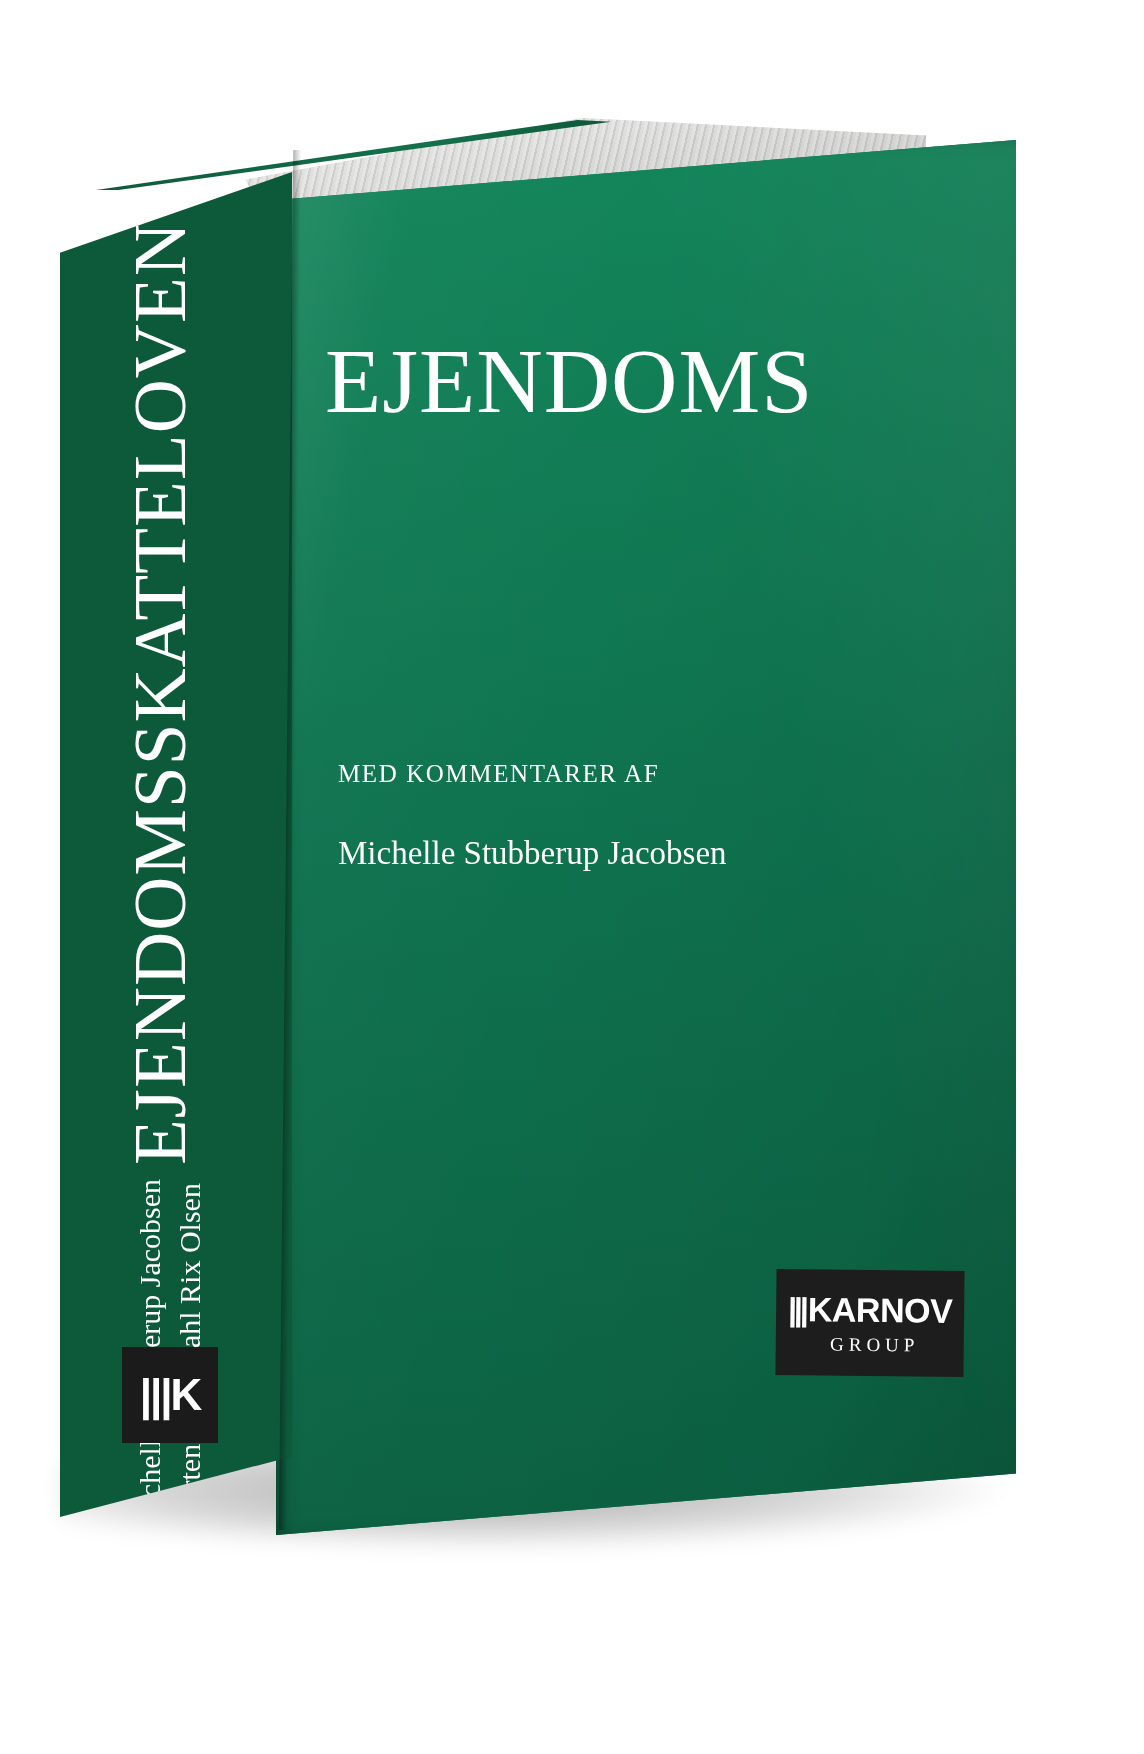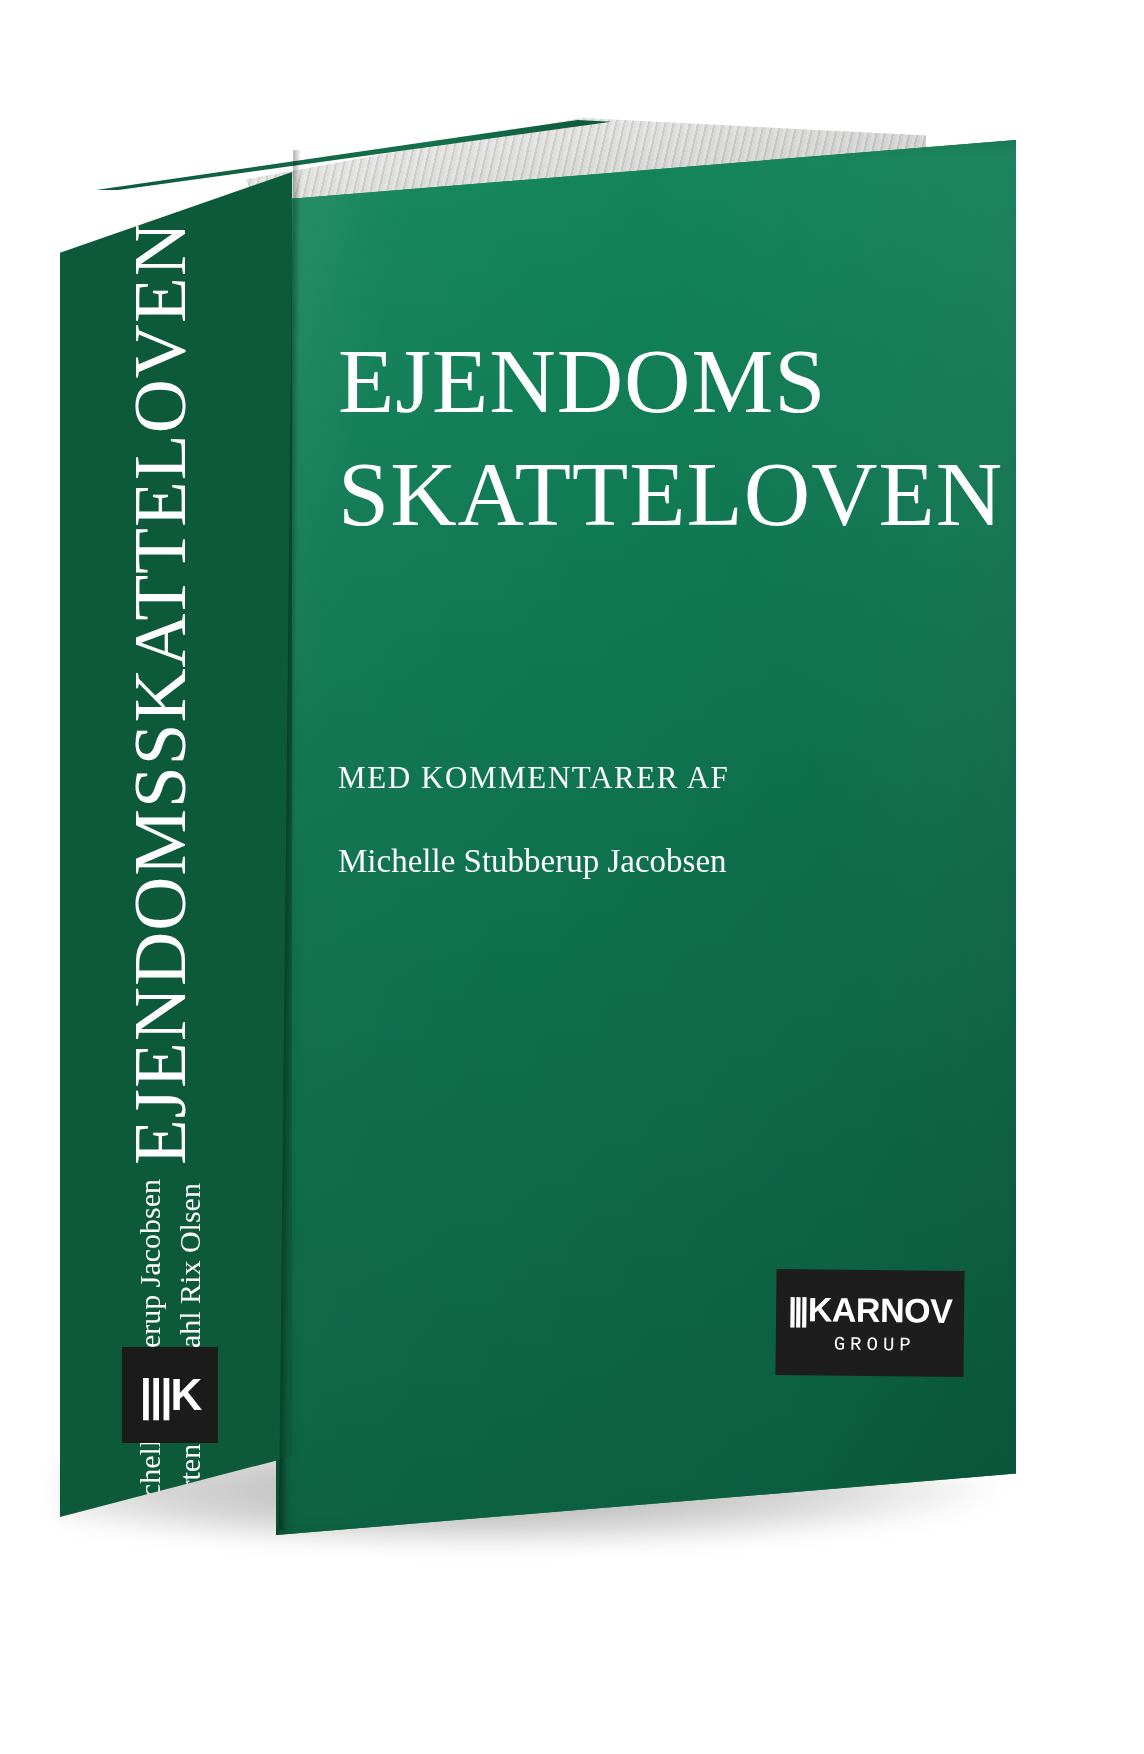--- a/index.html
+++ b/index.html
@@ -181,7 +181,7 @@
 
   .front-title {
     position: absolute;
-    left: 62px;
+    left: 49px;
     top: 185px;
     width: 640px;
     color: #ffffff;

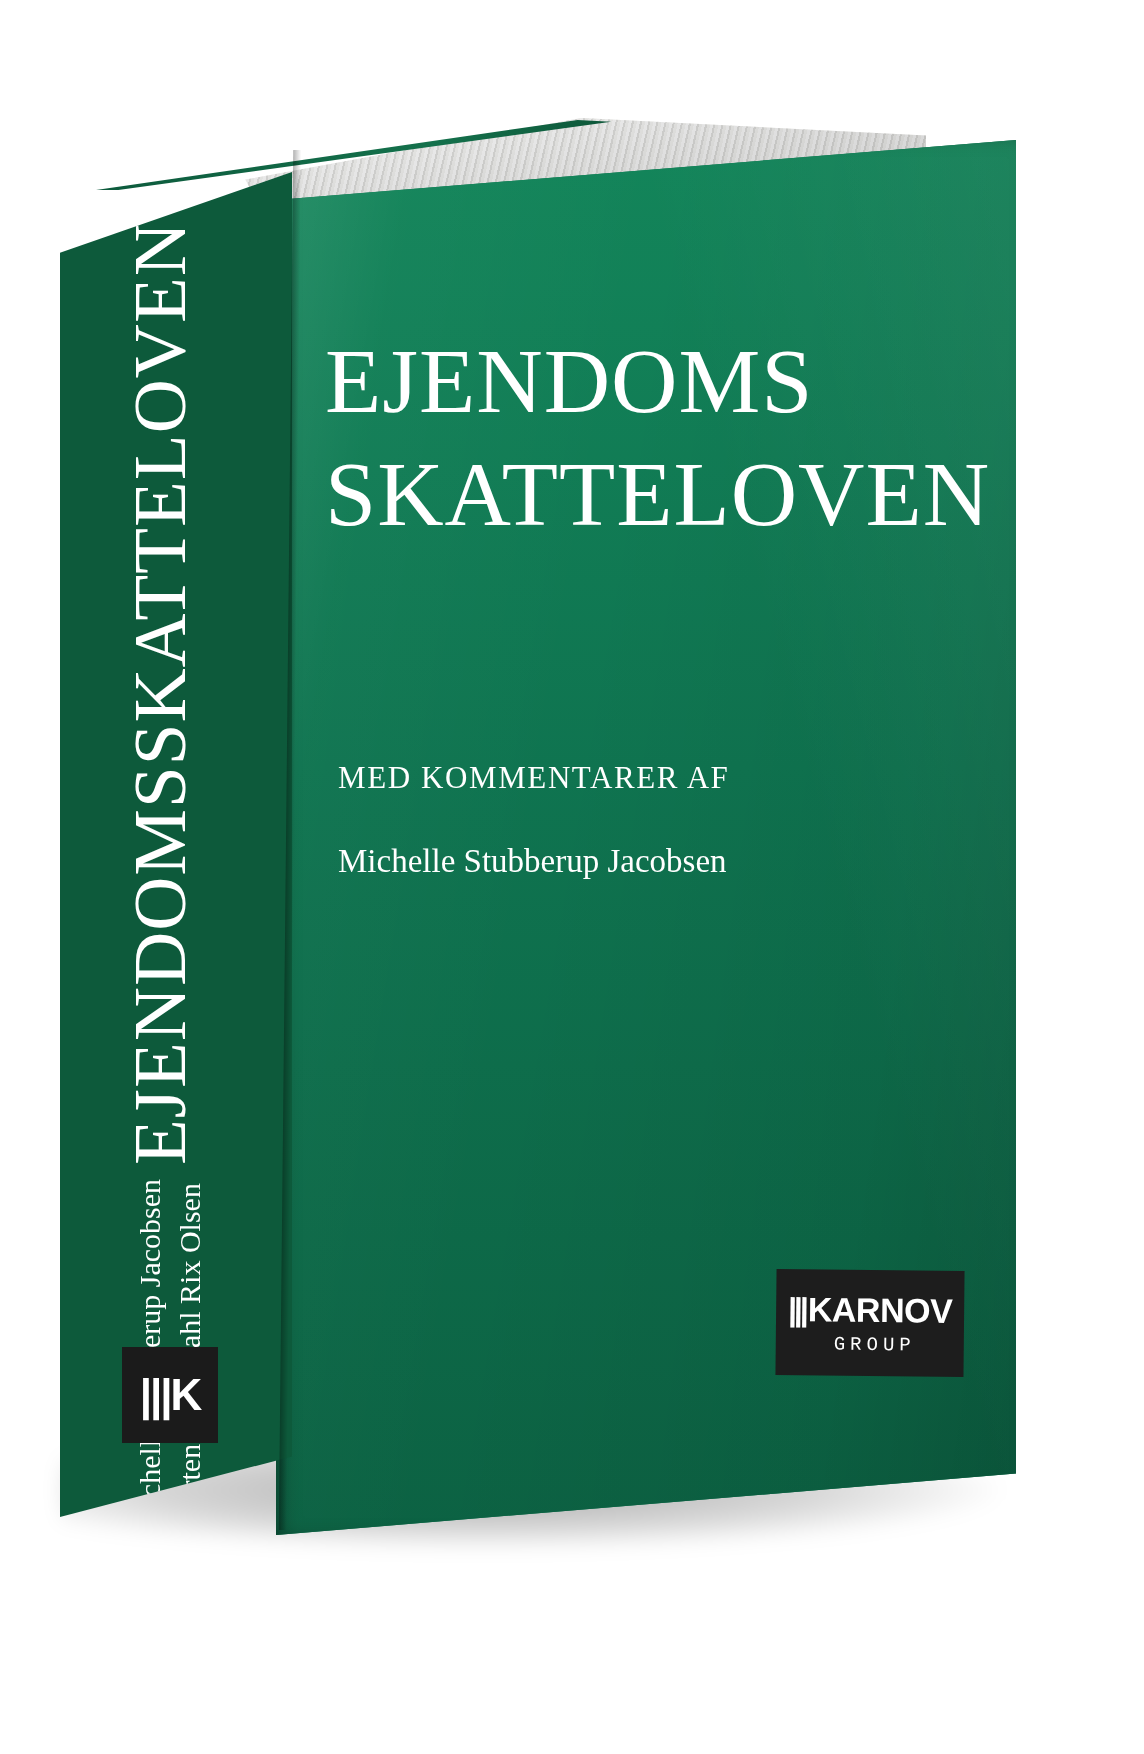--- a/index.html
+++ b/index.html
@@ -291,7 +291,6 @@
 
     <div class="front-title">
       <span class="l1">EJENDOMS</span>
-      <span class="l2">SKATTELOVEN</span>
     </div>
 
     <div class="front-credits">

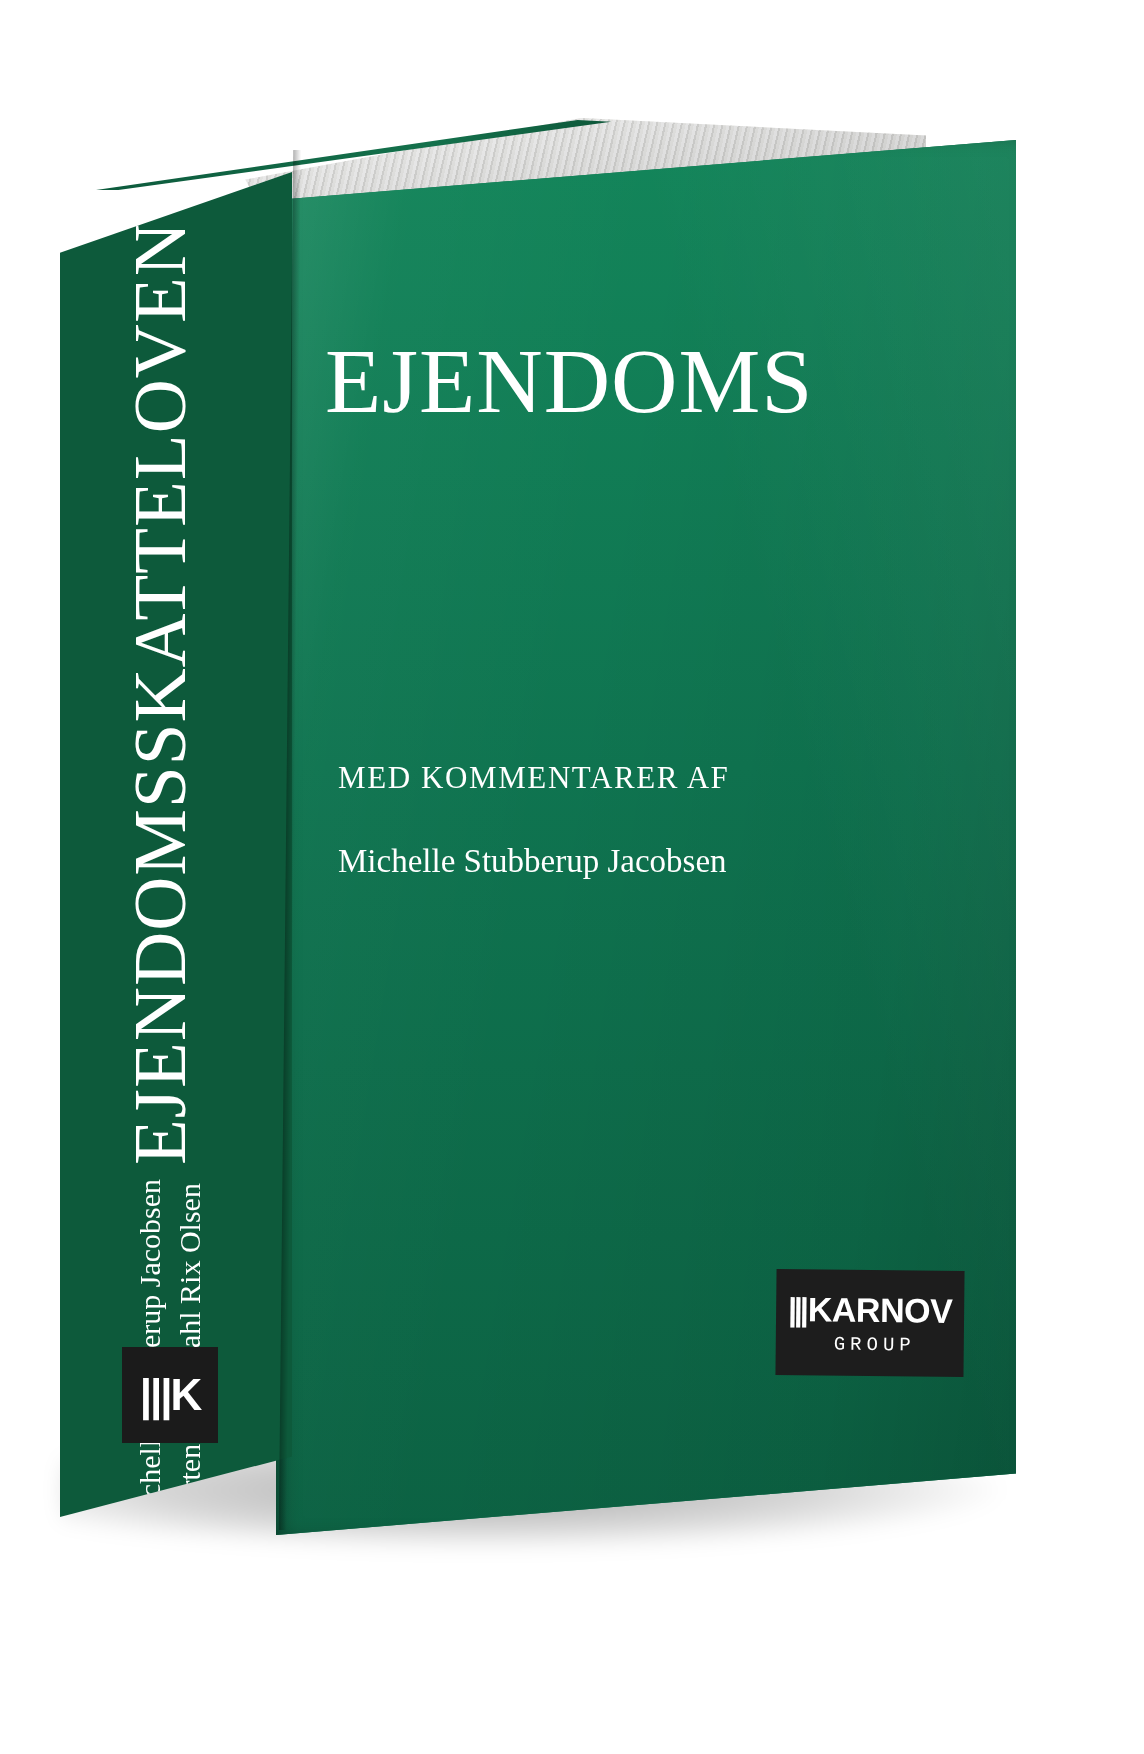--- a/index.html
+++ b/index.html
@@ -200,7 +200,7 @@
     color: #ffffff;
   }
   .credits-label {
-    font-size: 31px;
+    font-size: 25px;
     letter-spacing: 1.6px;
     margin-bottom: 42px;
   }

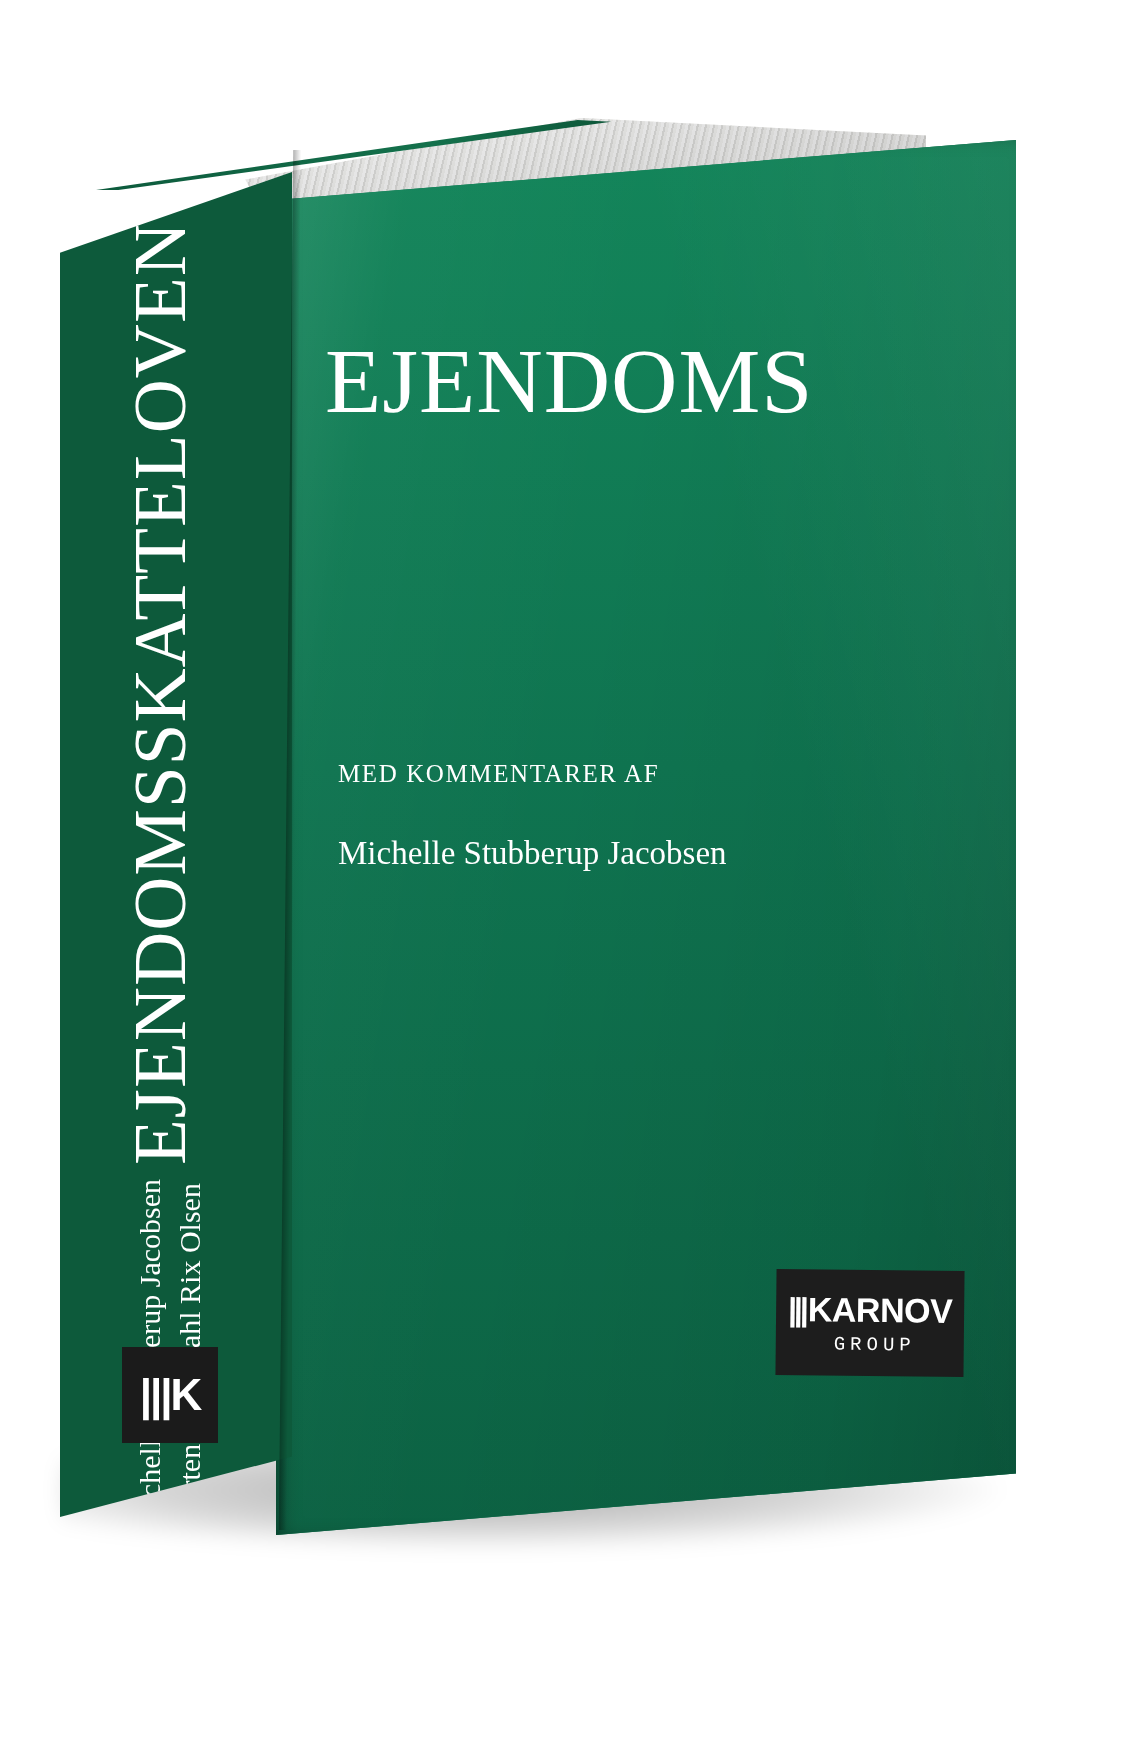--- a/index.html
+++ b/index.html
@@ -242,7 +242,7 @@
   }
   .front-logo .group {
     color: #ffffff;
-    font-family: Liberation Mono, monospace;
+    font-family: Liberation Serif, serif;
     font-size: 19px;
     letter-spacing: 5px;
     margin-top: 4px;

